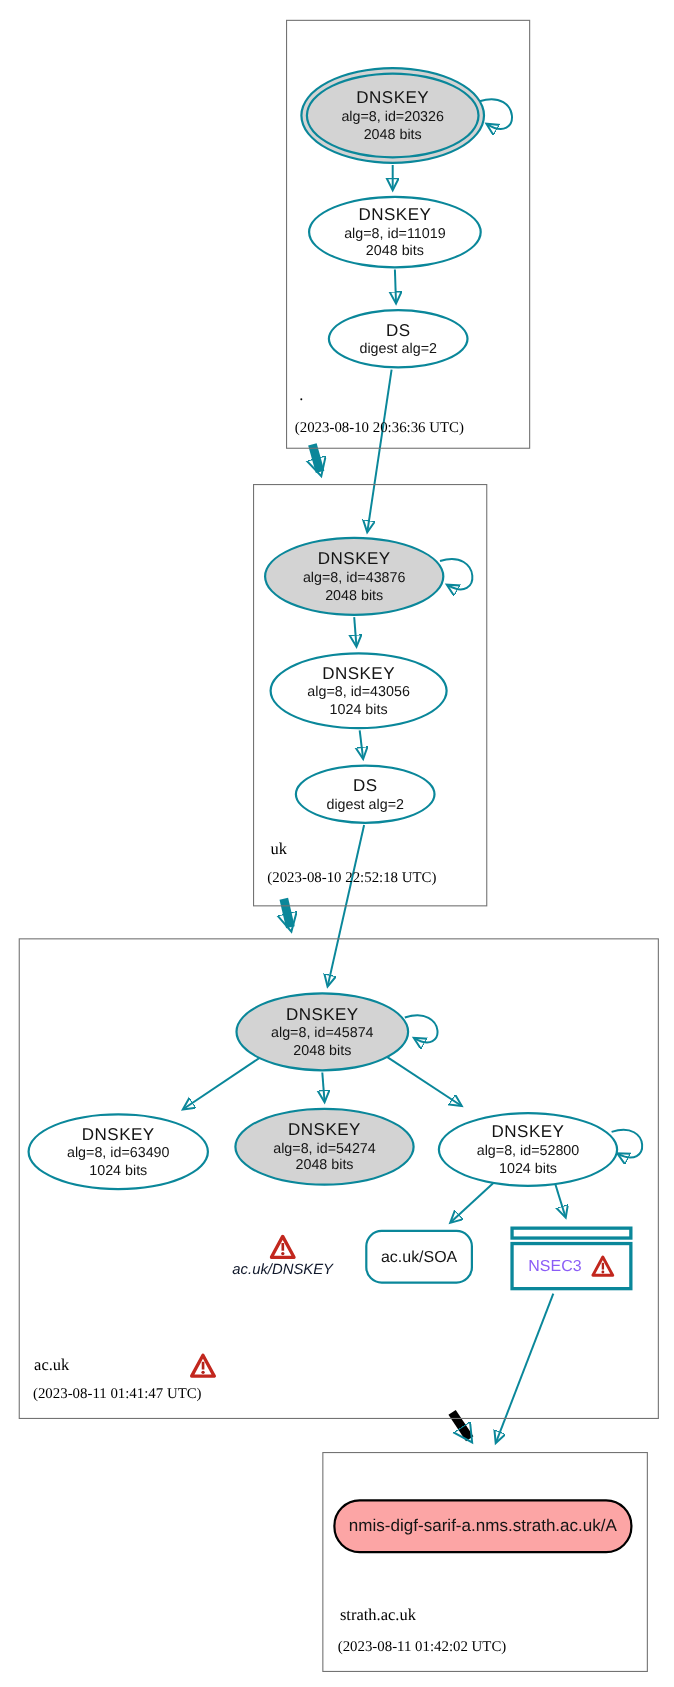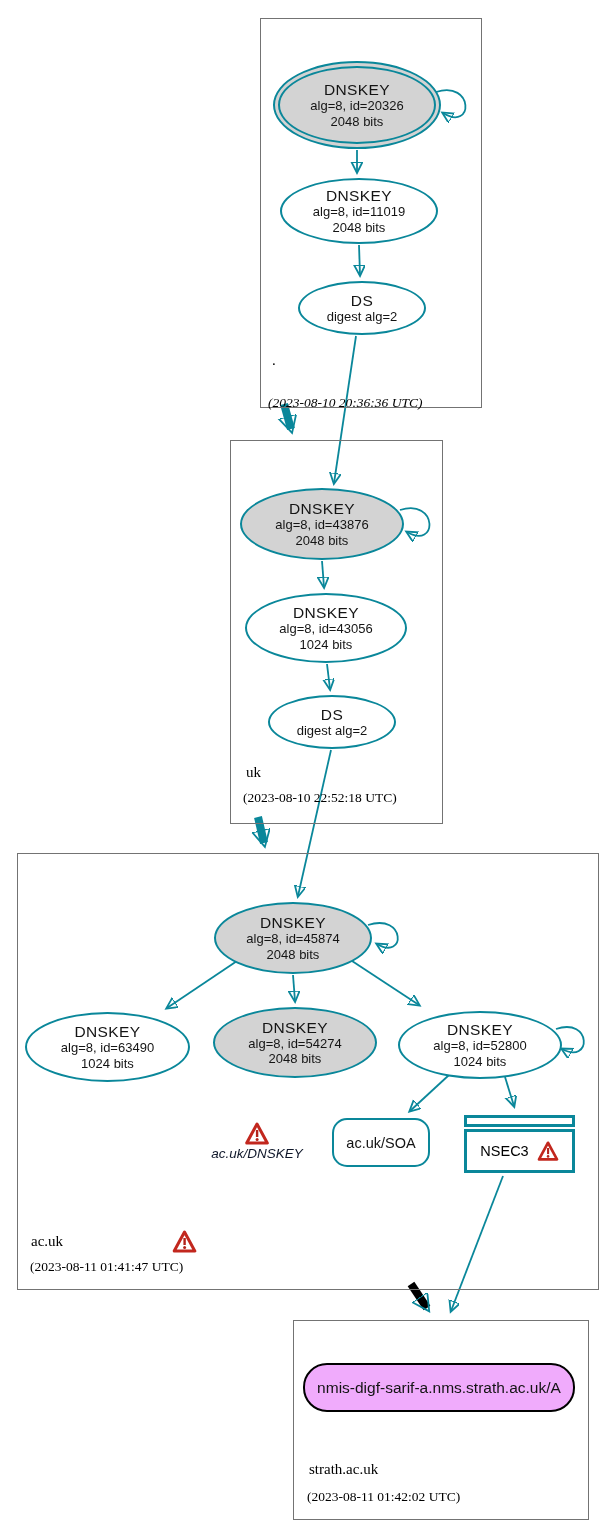--- a/index.html
+++ b/index.html
@@ -111,7 +111,7 @@
   </div>
 
   <div class="zone-name" style="left:272px;top:352px;">.</div>
-  <div class="zone-ts" style="left:268px;top:395px;font-style:italic;">(2023-08-10 20:36:36 UTC)</div>
+  <div class="zone-ts" style="left:268px;top:381px;">(2023-08-10 20:36:36 UTC)</div>
 
   <div class="zone-box" style="left:230px;top:440px;width:211px;height:382px;"></div>
 

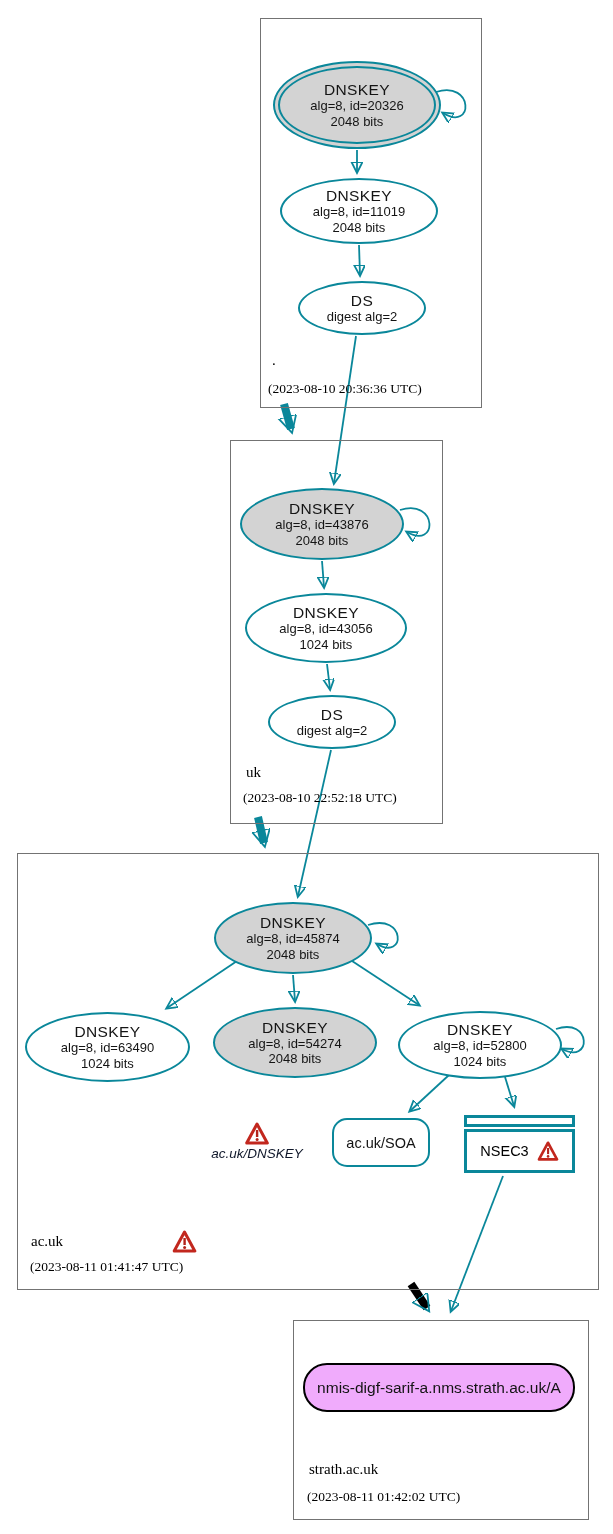--- a/index.html
+++ b/index.html
@@ -41,7 +41,7 @@
   .nsec3-top{height:12px;border:3px solid var(--teal);box-sizing:border-box;background:#fff;}
   .nsec3-body{
     margin-top:2px;flex:1;border:3px solid var(--teal);box-sizing:border-box;background:#fff;
-    display:flex;align-items:center;justify-content:center;gap:8px;font-size:14.5px;color:#000000;
+    display:flex;align-items:center;justify-content:center;gap:8px;font-size:14.5px;color:#8b5cf6;
   }
   .ghost-label{position:absolute;color:#0f172a;font-style:italic;font-size:13.5px;white-space:nowrap;text-align:center;}
   .warn{position:absolute;line-height:0;}

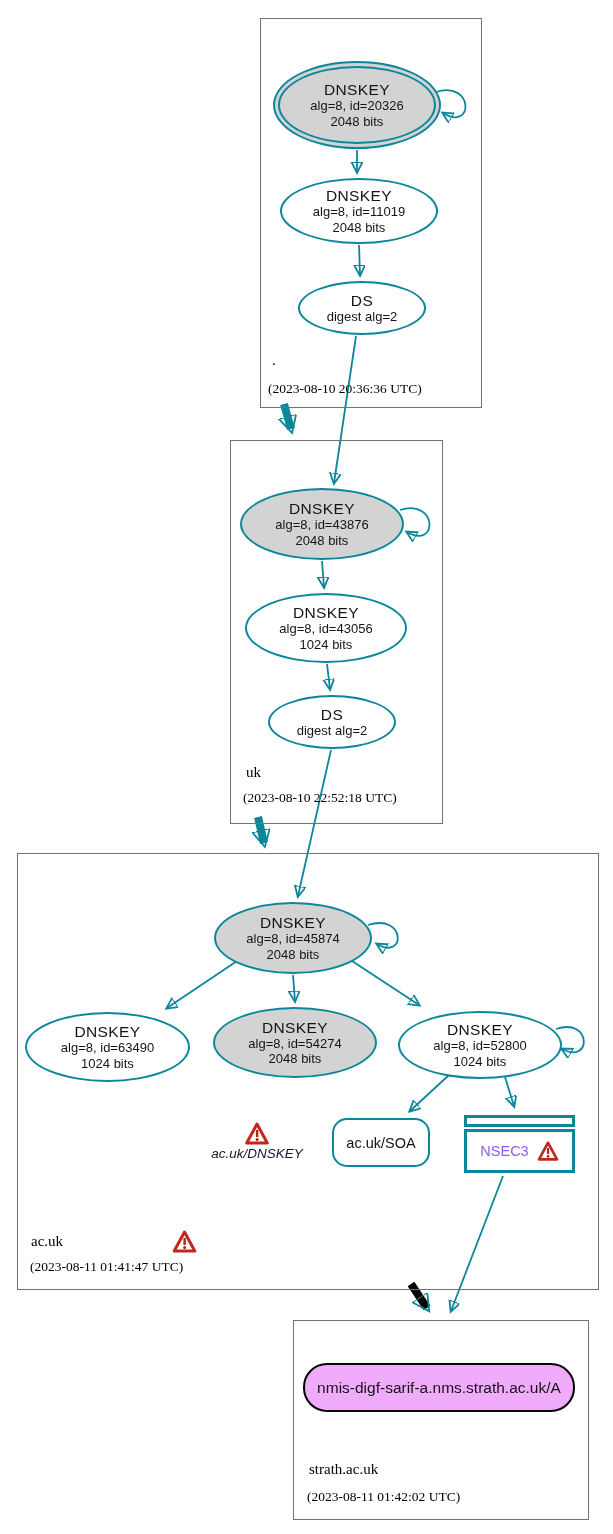--- a/index.html
+++ b/index.html
@@ -34,7 +34,7 @@
     display:flex;align-items:center;justify-content:center;font-size:14.5px;color:#141414;box-sizing:border-box;
   }
   .a-node{
-    position:absolute;border:2px solid #000;border-radius:24px;background:#f0abfc;
+    position:absolute;border:2px solid #000;border-radius:24px;background:#fca5a5;
     display:flex;align-items:center;justify-content:center;font-size:15.5px;color:#141414;box-sizing:border-box;
   }
   .nsec3{position:absolute;display:flex;flex-direction:column;box-sizing:border-box;}

